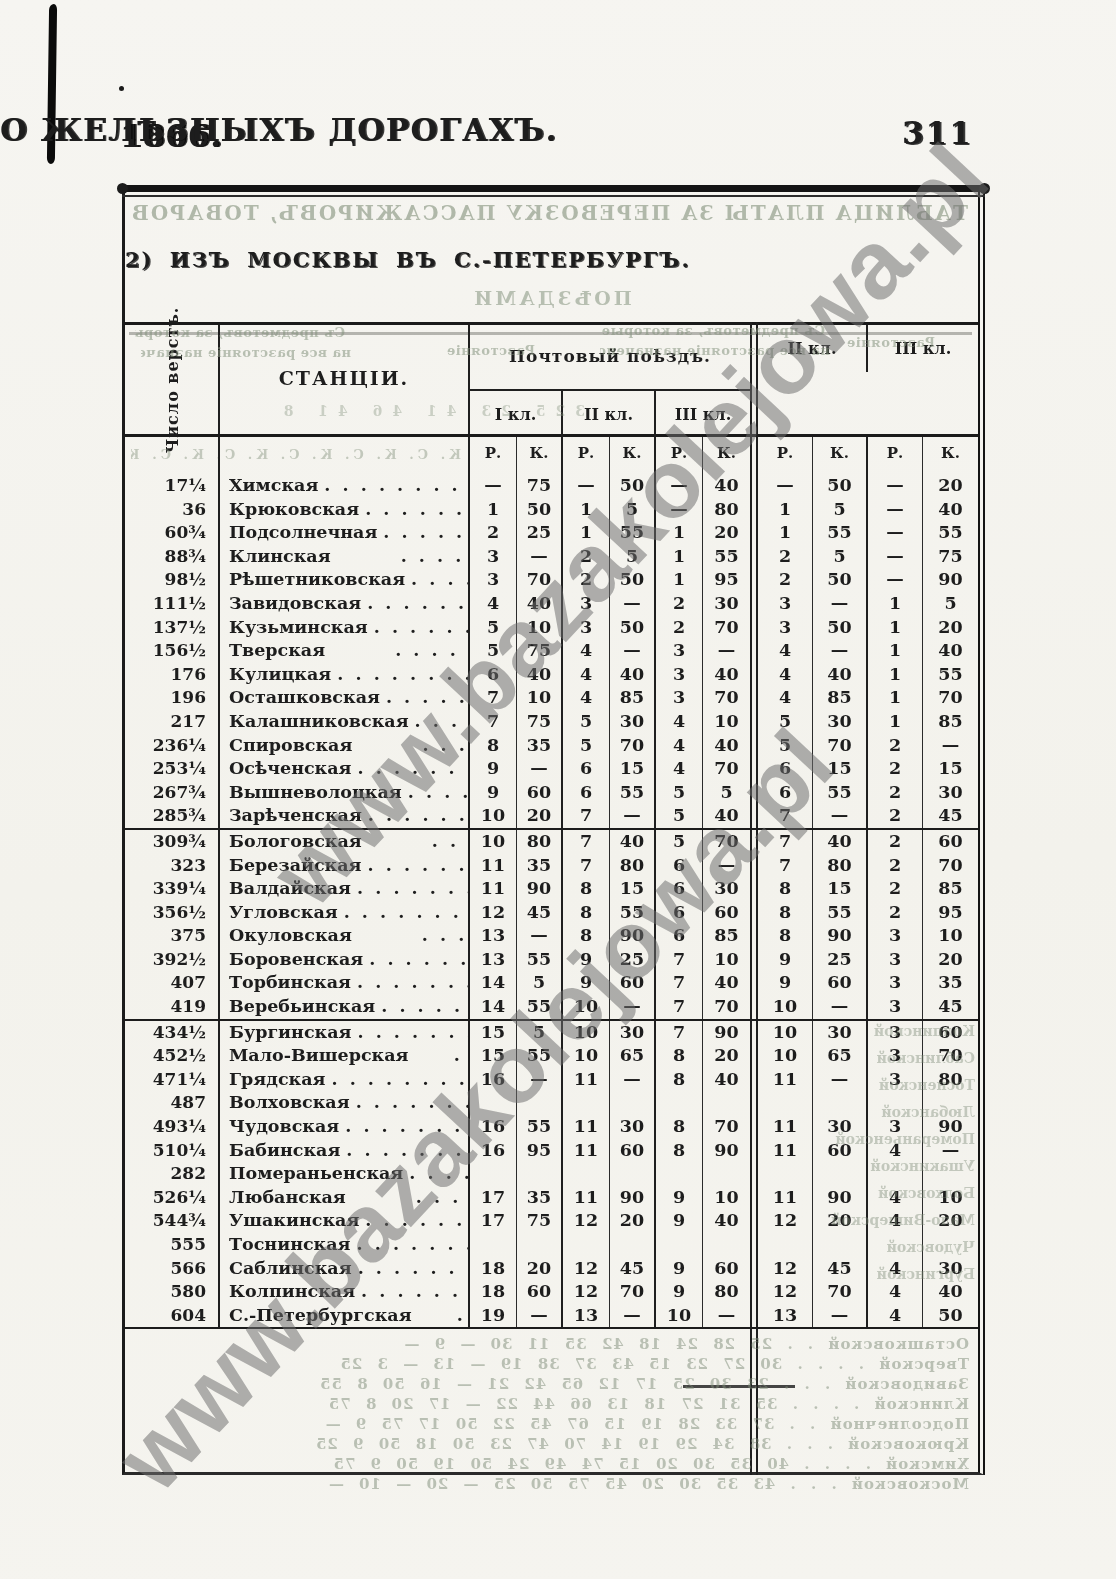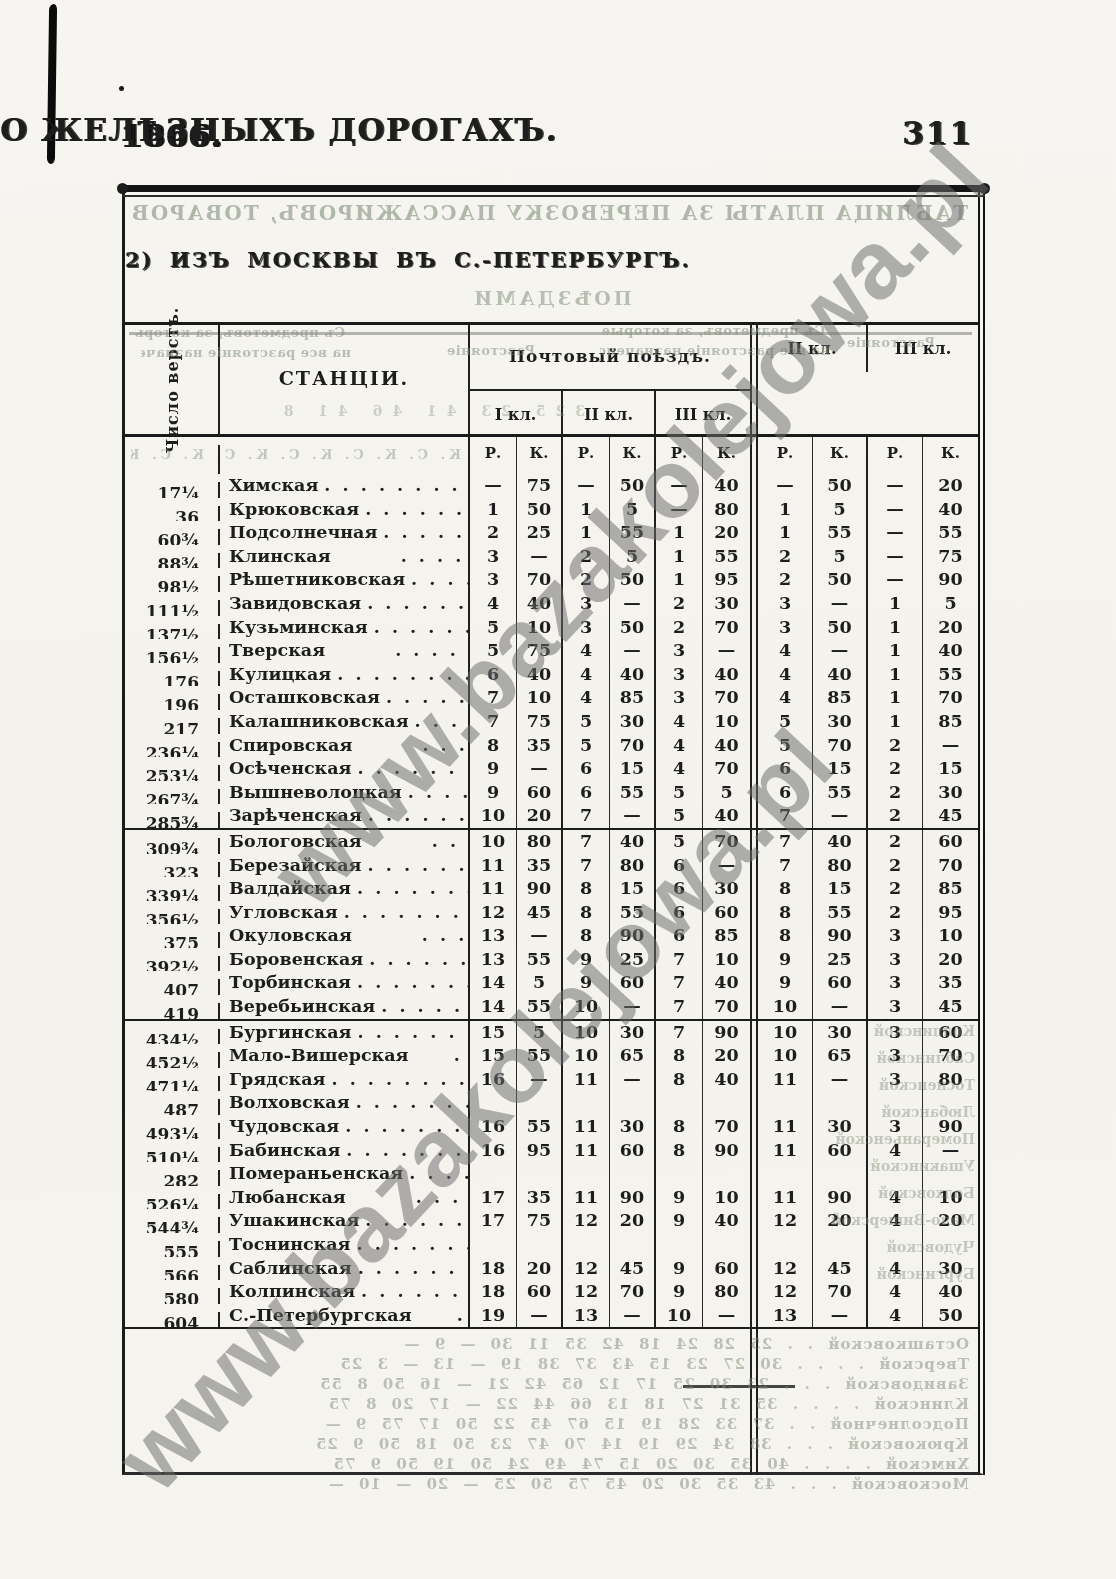--- a/index.html
+++ b/index.html
@@ -71,7 +71,7 @@
   .cell{box-sizing:border-box;overflow:hidden;}
   .cb{border-right:1px solid #2b2b2b;}
   .cb2{border-right:2px solid #1f1f1f;}
-  .c-v{text-align:right;padding-right:19px;font-size:17px;font-weight:700;margin-top:8px;}
+  .c-v{text-align:right;padding-right:12px;font-size:17px;font-weight:700;}
   .c-s{padding-left:9px;font-size:17.5px;font-weight:700;display:flex;white-space:nowrap;}
   .c-s .note{font-style:italic;font-weight:700;margin-left:6px;font-size:16.5px;margin-top:24px;}
   .c-s .dots{flex:1;overflow:hidden;white-space:nowrap;letter-spacing:3px;padding-left:6px;font-weight:700;}

